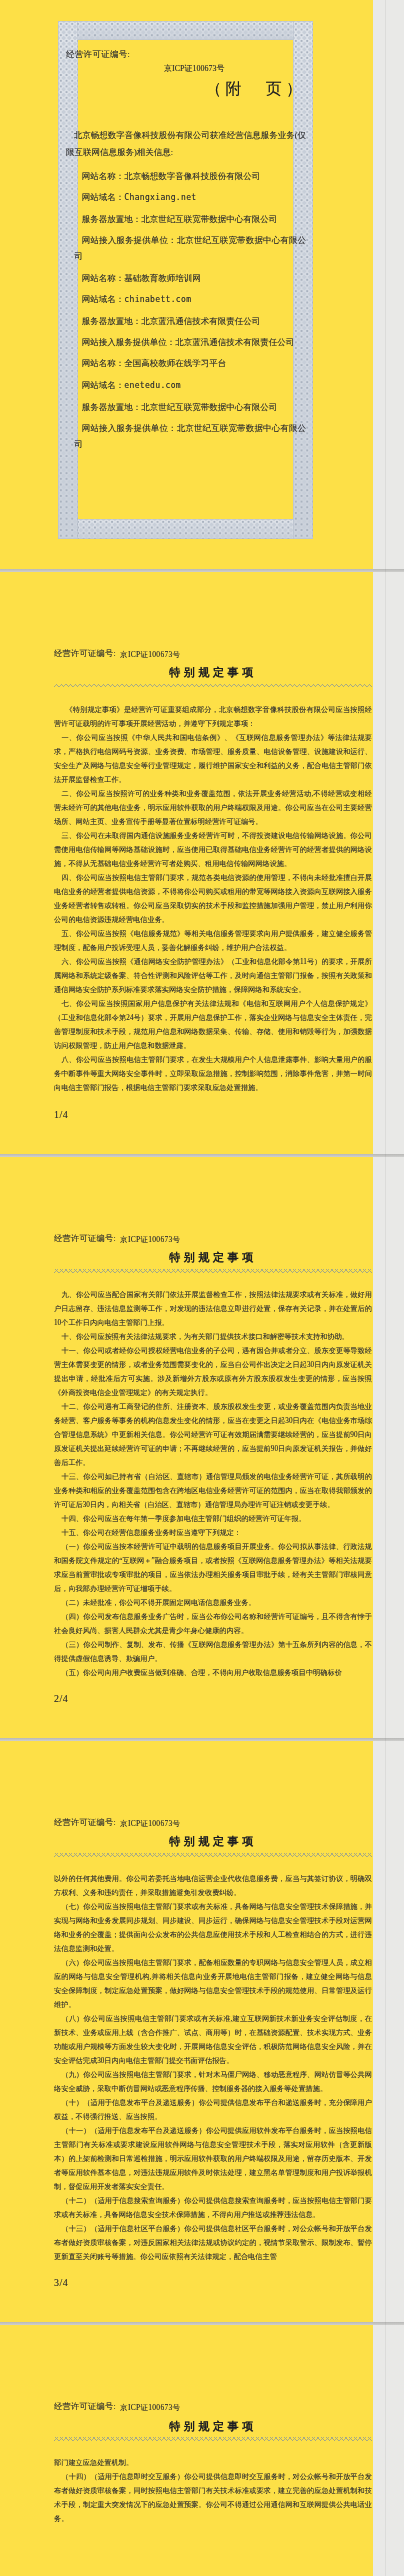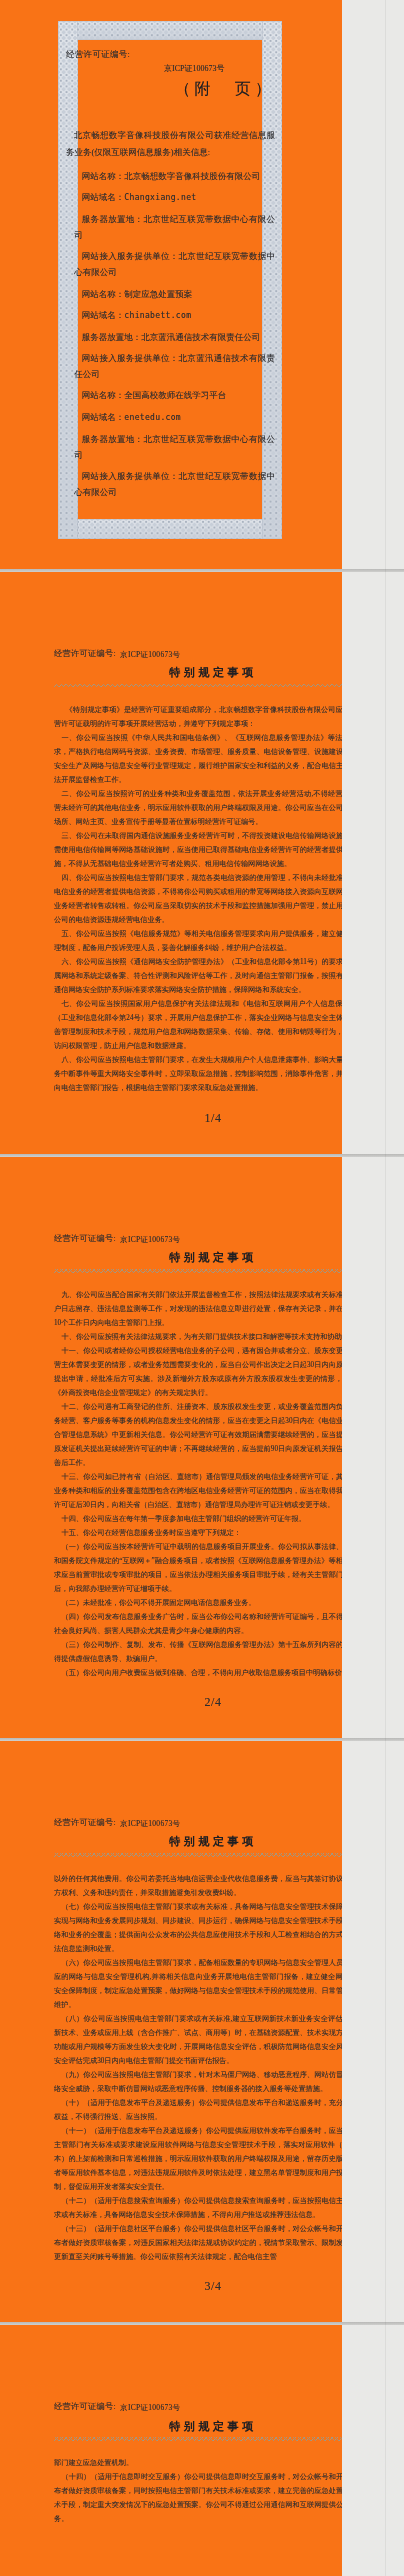--- a/index.html
+++ b/index.html
@@ -9,7 +9,7 @@
     font-family:"Liberation Serif","DejaVu Serif",serif;
     color:#2d2d30;
   }
-  .page{position:relative;width:342px;background:#f97316;overflow:hidden;}
+  .page{position:relative;width:373px;background:#fde047;overflow:hidden;}
   .sep{width:405px;height:3.1px;background:linear-gradient(#b9b9b7,#cfcfcd);}
   .scan-edge{position:absolute;top:0;bottom:0;left:385px;width:1px;background:rgba(90,90,90,.09);z-index:5;}
 

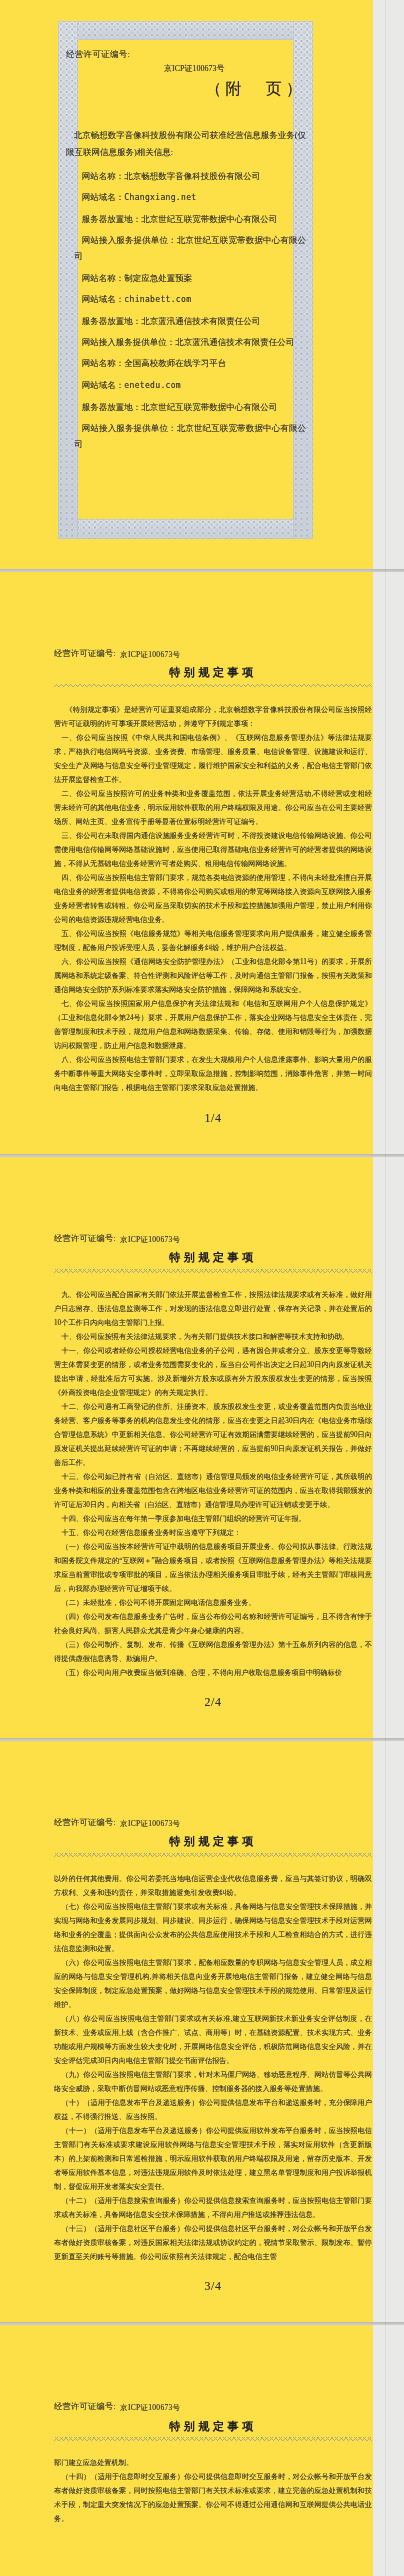--- a/index.html
+++ b/index.html
@@ -76,7 +76,7 @@
     <p class="p1-entry"><span>网站域名：</span><span class="mono">Changxiang.net</span></p>
     <p class="p1-entry"><span>服务器放置地：</span><span>北京世纪互联宽带数据中心有限公司</span></p>
     <p class="p1-entry"><span>网站接入服务提供单位：</span><span>北京世纪互联宽带数据中心有限公司</span></p>
-    <p class="p1-entry"><span>网站名称：</span><span>制定应急处置预案</span></p>
+    <p class="p1-entry"><span>网站名称：</span><span>基础教育教师培训网</span></p>
     <p class="p1-entry"><span>网站域名：</span><span class="mono">chinabett.com</span></p>
     <p class="p1-entry"><span>服务器放置地：</span><span>北京蓝汛通信技术有限责任公司</span></p>
     <p class="p1-entry"><span>网站接入服务提供单位：</span><span>北京蓝汛通信技术有限责任公司</span></p>

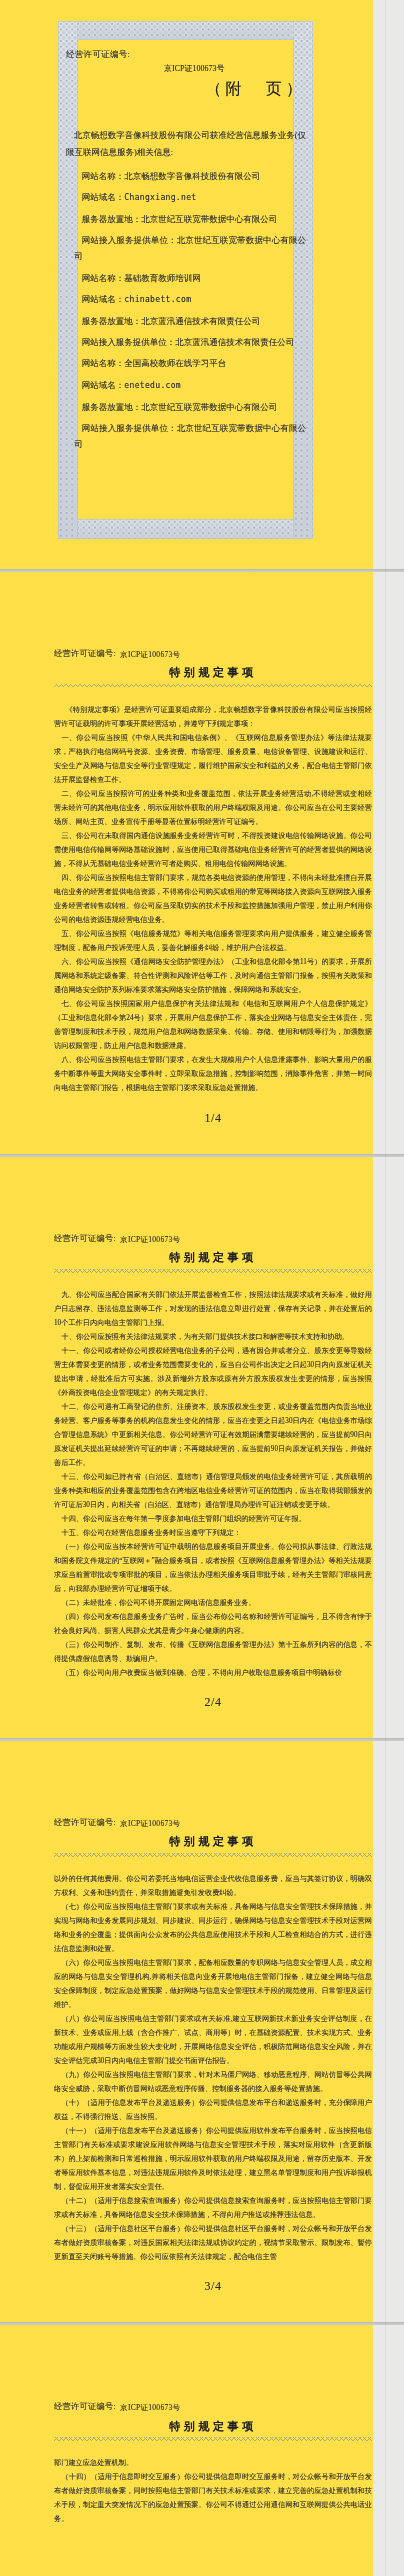--- a/index.html
+++ b/index.html
@@ -53,7 +53,7 @@
   .pbody p{margin:0;text-indent:1.05em;}
   .pbody p.intro{text-indent:1.6em;}
   .pbody p.cont{text-indent:0;}
-  .pno{position:absolute;bottom:28px;left:54px;width:318px;text-align:center;font-size:12px;letter-spacing:0.5px;}
+  .pno{position:absolute;bottom:34px;left:54px;width:318px;font-size:10px;letter-spacing:0.5px;}
   .txt{text-shadow:0 0 0.2px rgba(40,40,40,.45);}
 </style>
 </head>

